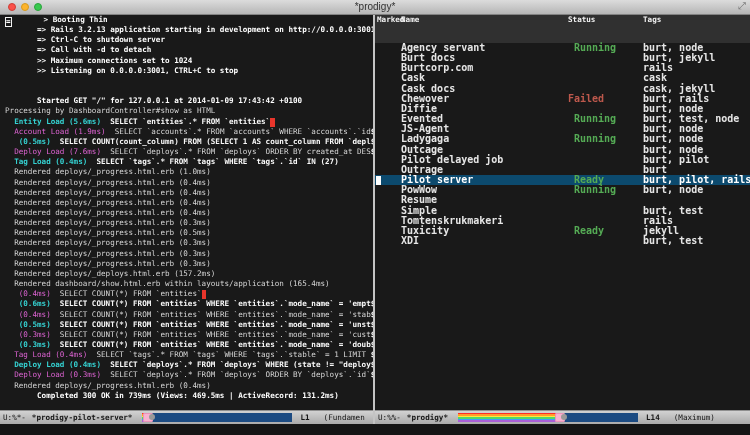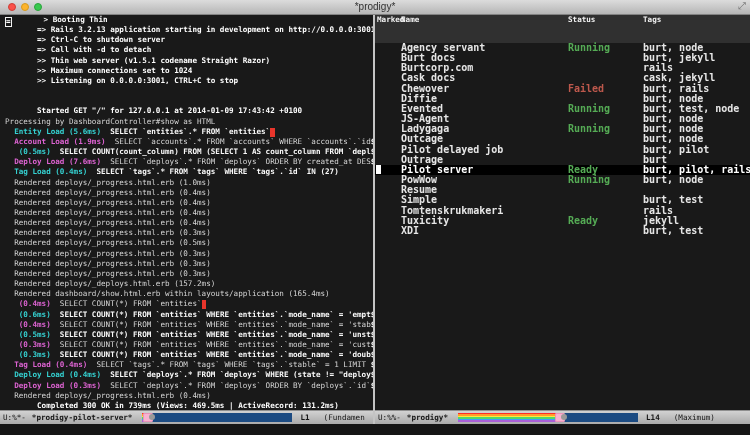--- a/index.html
+++ b/index.html
@@ -51,7 +51,7 @@
   .colB{position:absolute;left:26px;top:0;}
   .colC{position:absolute;left:193px;top:0;}
   .colD{position:absolute;left:268px;top:0;}
-  .st-running,.st-ready{color:#55ab55;}
+  .st-running,.st-ready{color:#55ab55;margin-left:6px;}
   .st-failed{color:#bd584c;}
   .cursor-block{position:absolute;left:1px;top:0.5px;width:4.6px;height:9px;background:#ffffff;}
   

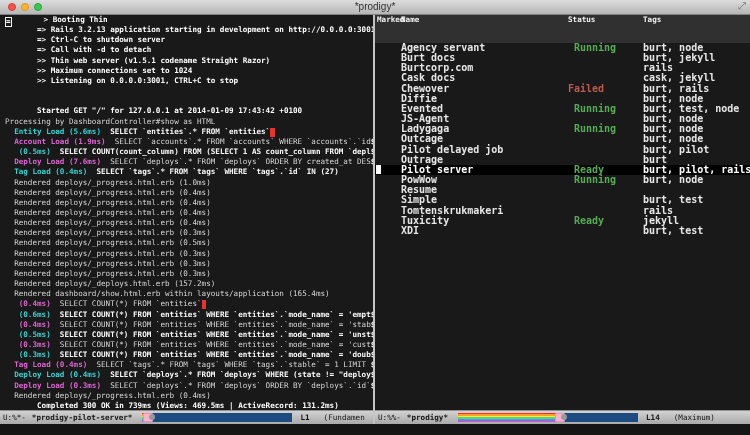--- a/index.html
+++ b/index.html
@@ -102,7 +102,6 @@
         <div class="log-line"><span class="s-b">=&gt; Rails 3.2.13 application starting in development on http://0.0.0.0:3001</span></div>
         <div class="log-line"><span class="s-b">=&gt; Ctrl-C to shutdown server</span></div>
         <div class="log-line"><span class="s-b">=&gt; Call with -d to detach</span></div>
-        <div class="log-line"><span class="s-b">&gt;&gt; Thin web server (v1.5.1 codename Straight Razor)</span></div>
         <div class="log-line"><span class="s-b">&gt;&gt; Maximum connections set to 1024</span></div>
         <div class="log-line"><span class="s-b">&gt;&gt; Listening on 0.0.0.0:3001, CTRL+C to stop</span></div>
         <div class="log-line"></div>

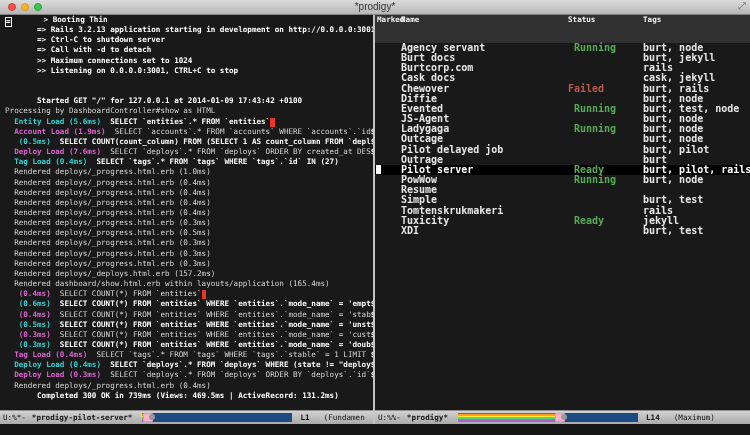--- a/index.html
+++ b/index.html
@@ -161,6 +161,7 @@
         <div class="prow"><span class="colB">Agency servant</span><span class="colC st-running">Running</span><span class="colD">burt, node</span></div>
         <div class="prow"><span class="colB">Burt docs</span><span class="colD">burt, jekyll</span></div>
         <div class="prow"><span class="colB">Burtcorp.com</span><span class="colD">rails</span></div>
+        <div class="prow"><span class="colB">Cask</span><span class="colD">cask</span></div>
         <div class="prow"><span class="colB">Cask docs</span><span class="colD">cask, jekyll</span></div>
         <div class="prow"><span class="colB">Chewover</span><span class="colC st-failed">Failed</span><span class="colD">burt, rails</span></div>
         <div class="prow"><span class="colB">Diffie</span><span class="colD">burt, node</span></div>

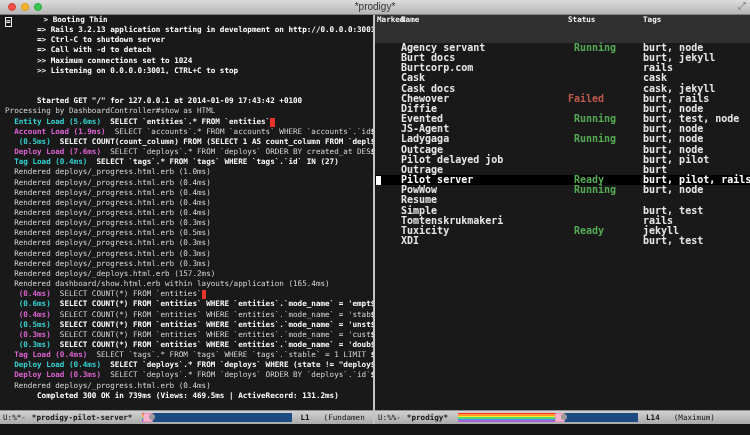--- a/index.html
+++ b/index.html
@@ -39,7 +39,7 @@
   .s-b{color:#ffffff;font-weight:700;padding-left:32px;}
   .s-q{color:#fafafa;font-weight:700;}
   .s-c{color:#35d2d2;font-weight:700;}
-  .s-m{color:#dd63d2;font-weight:700;}
+  .s-m{color:#dd63d2;font-weight:400;}
   .s-t{color:#ffffff;font-weight:700;}
   .s-r{display:inline-block;width:4.6px;height:9px;background:#e8352b;vertical-align:-1px;}
   .s-h{display:inline-block;box-sizing:border-box;border:1px solid #f2f2f2;color:#fff;font-weight:700;height:10px;vertical-align:-1.5px;line-height:8.5px;}

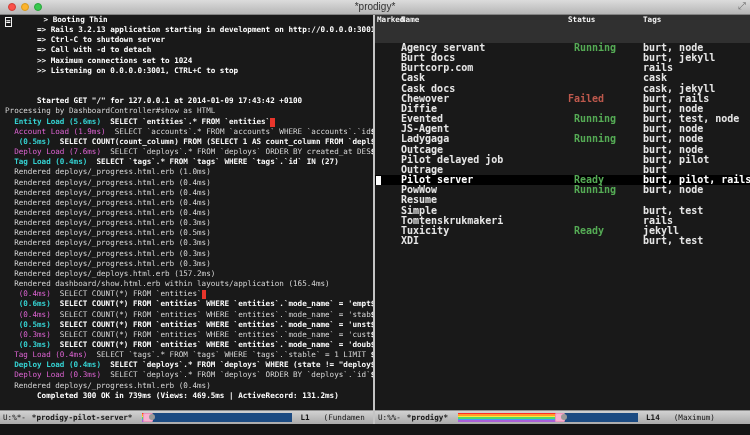--- a/index.html
+++ b/index.html
@@ -46,7 +46,7 @@
   
   .plist-header{position:relative;height:28px;line-height:10.16px;background:#303030;font-size:7.6px;white-space:pre;color:#f3f3f3;font-weight:700;}
   .prow{position:relative;height:10.16px;line-height:10.16px;font-size:10px;white-space:pre;color:#e6e6e6;font-weight:700;}
-  .prow.hl{background:#000000;color:#ffffff;}
+  .prow.hl{background:#0c4a6e;color:#ffffff;}
   .colA{position:absolute;left:2px;top:0;}
   .colB{position:absolute;left:26px;top:0;}
   .colC{position:absolute;left:193px;top:0;}

